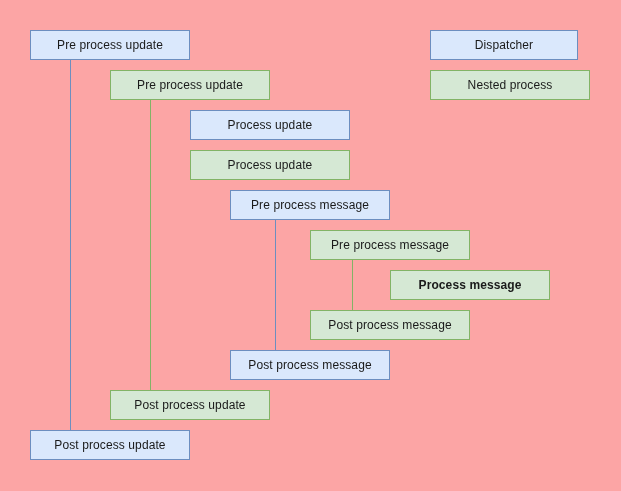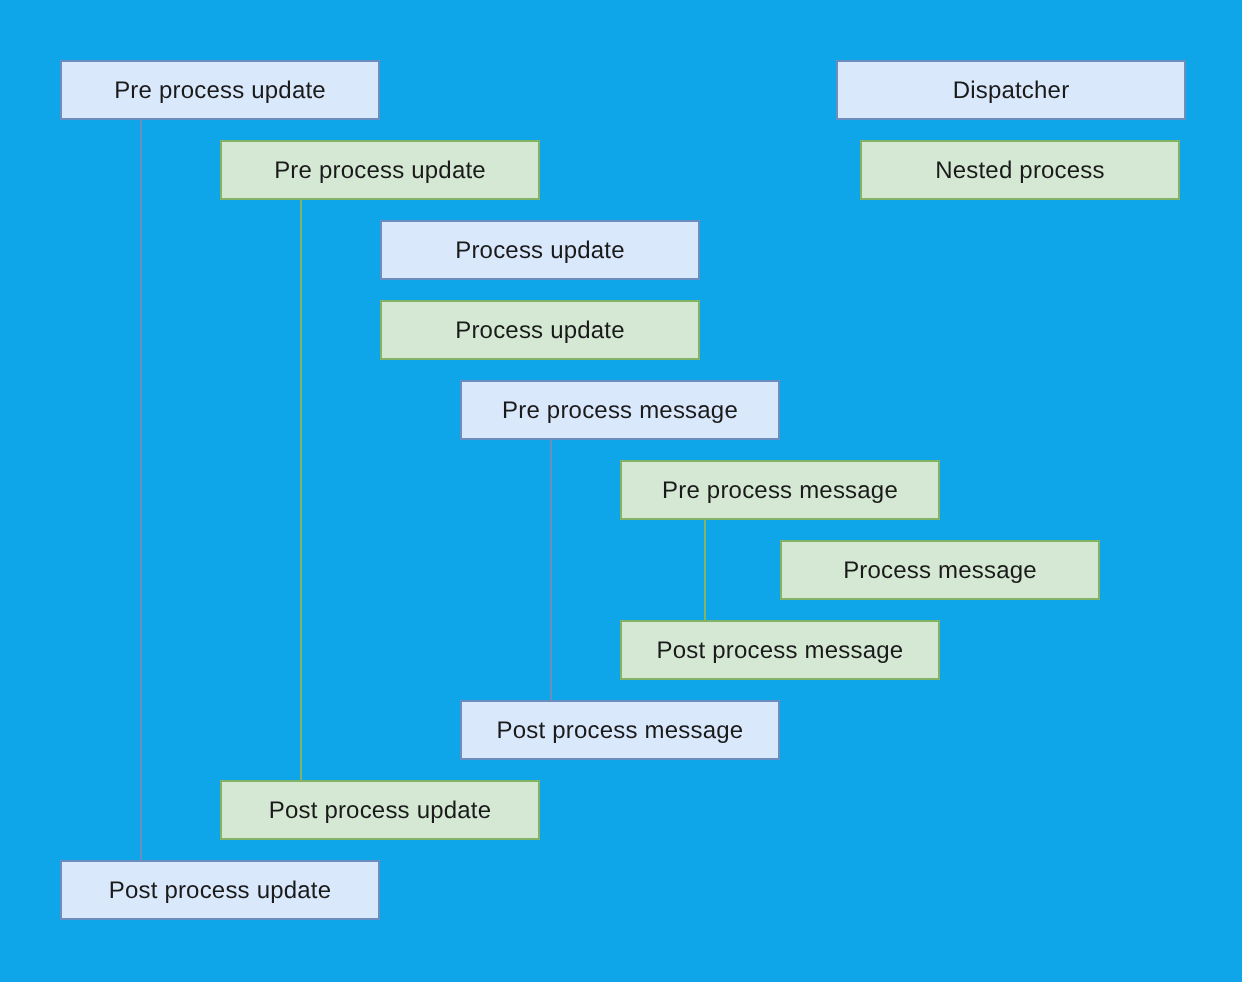--- a/index.html
+++ b/index.html
@@ -14,7 +14,7 @@
     position: relative;
     width: 621px;
     height: 491px;
-    background: #0ea5e9;
+    background: #fca5a5;
     overflow: hidden;
   }
   .node {

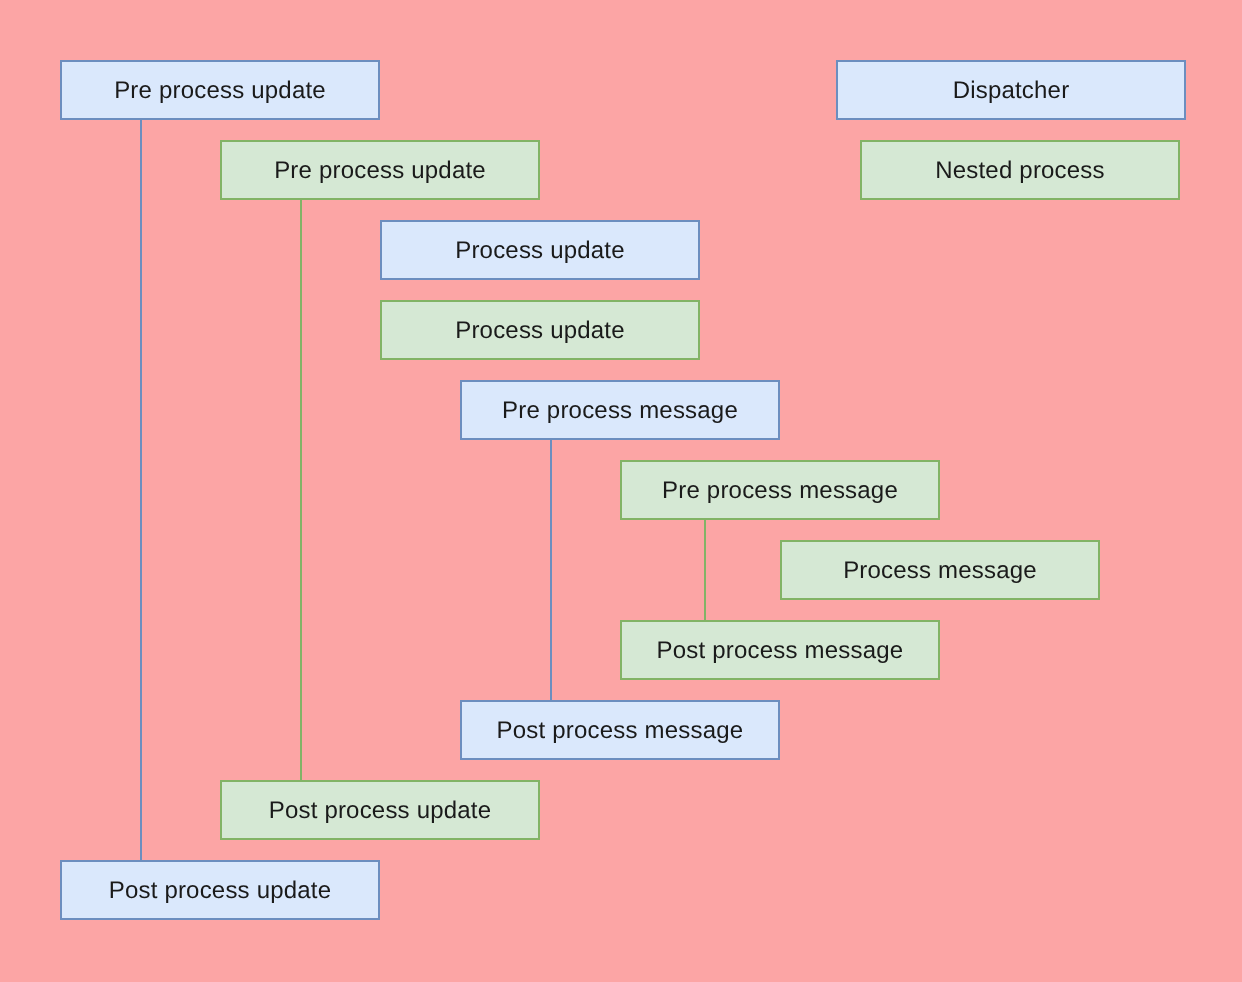--- a/index.html
+++ b/index.html
@@ -112,7 +112,7 @@
   </div>
 
   <div class="legend-group" style="left:0; top:0; width:621px; height:491px;">
-    <div class="node dispatcher" style="left:418px; top:30px; width:175px; height:30px;">
+    <div class="node dispatcher" style="left:430px; top:30px; width:148px; height:30px;">
       <span>Dispatcher</span>
     </div>
     <div class="node router" style="left:430px; top:70px; width:160px; height:30px;">

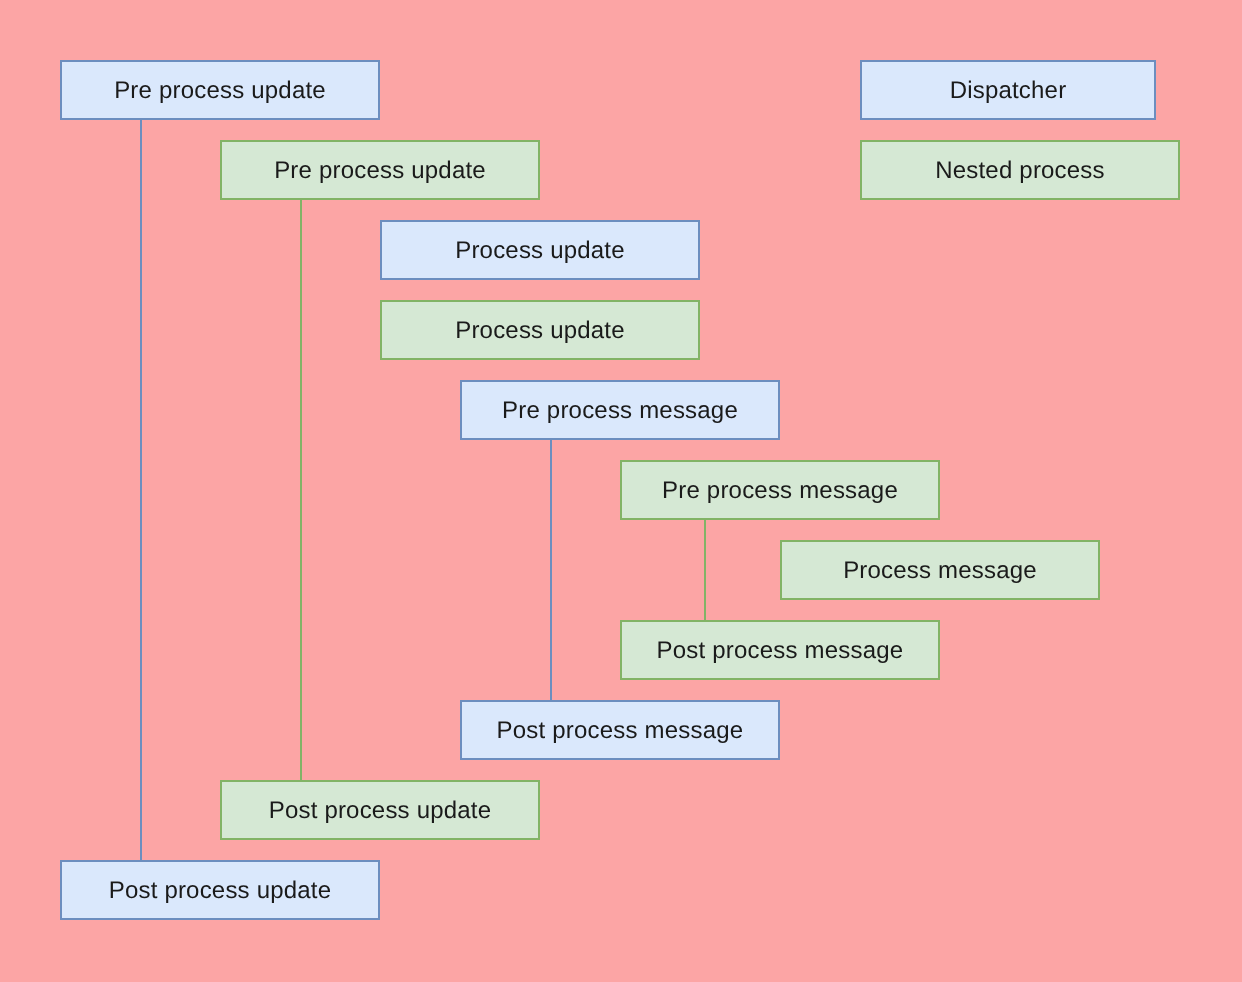--- a/index.html
+++ b/index.html
@@ -91,7 +91,7 @@
     <span>Pre process message</span>
   </div>
 
-  <div class="node router" style="left:390px; top:270px; width:160px; height:30px;">
+  <div class="node router" style="left:390px; top:270px; width:160px; height:30px;font-weight:bold;">
     <span>Process message</span>
   </div>
 

